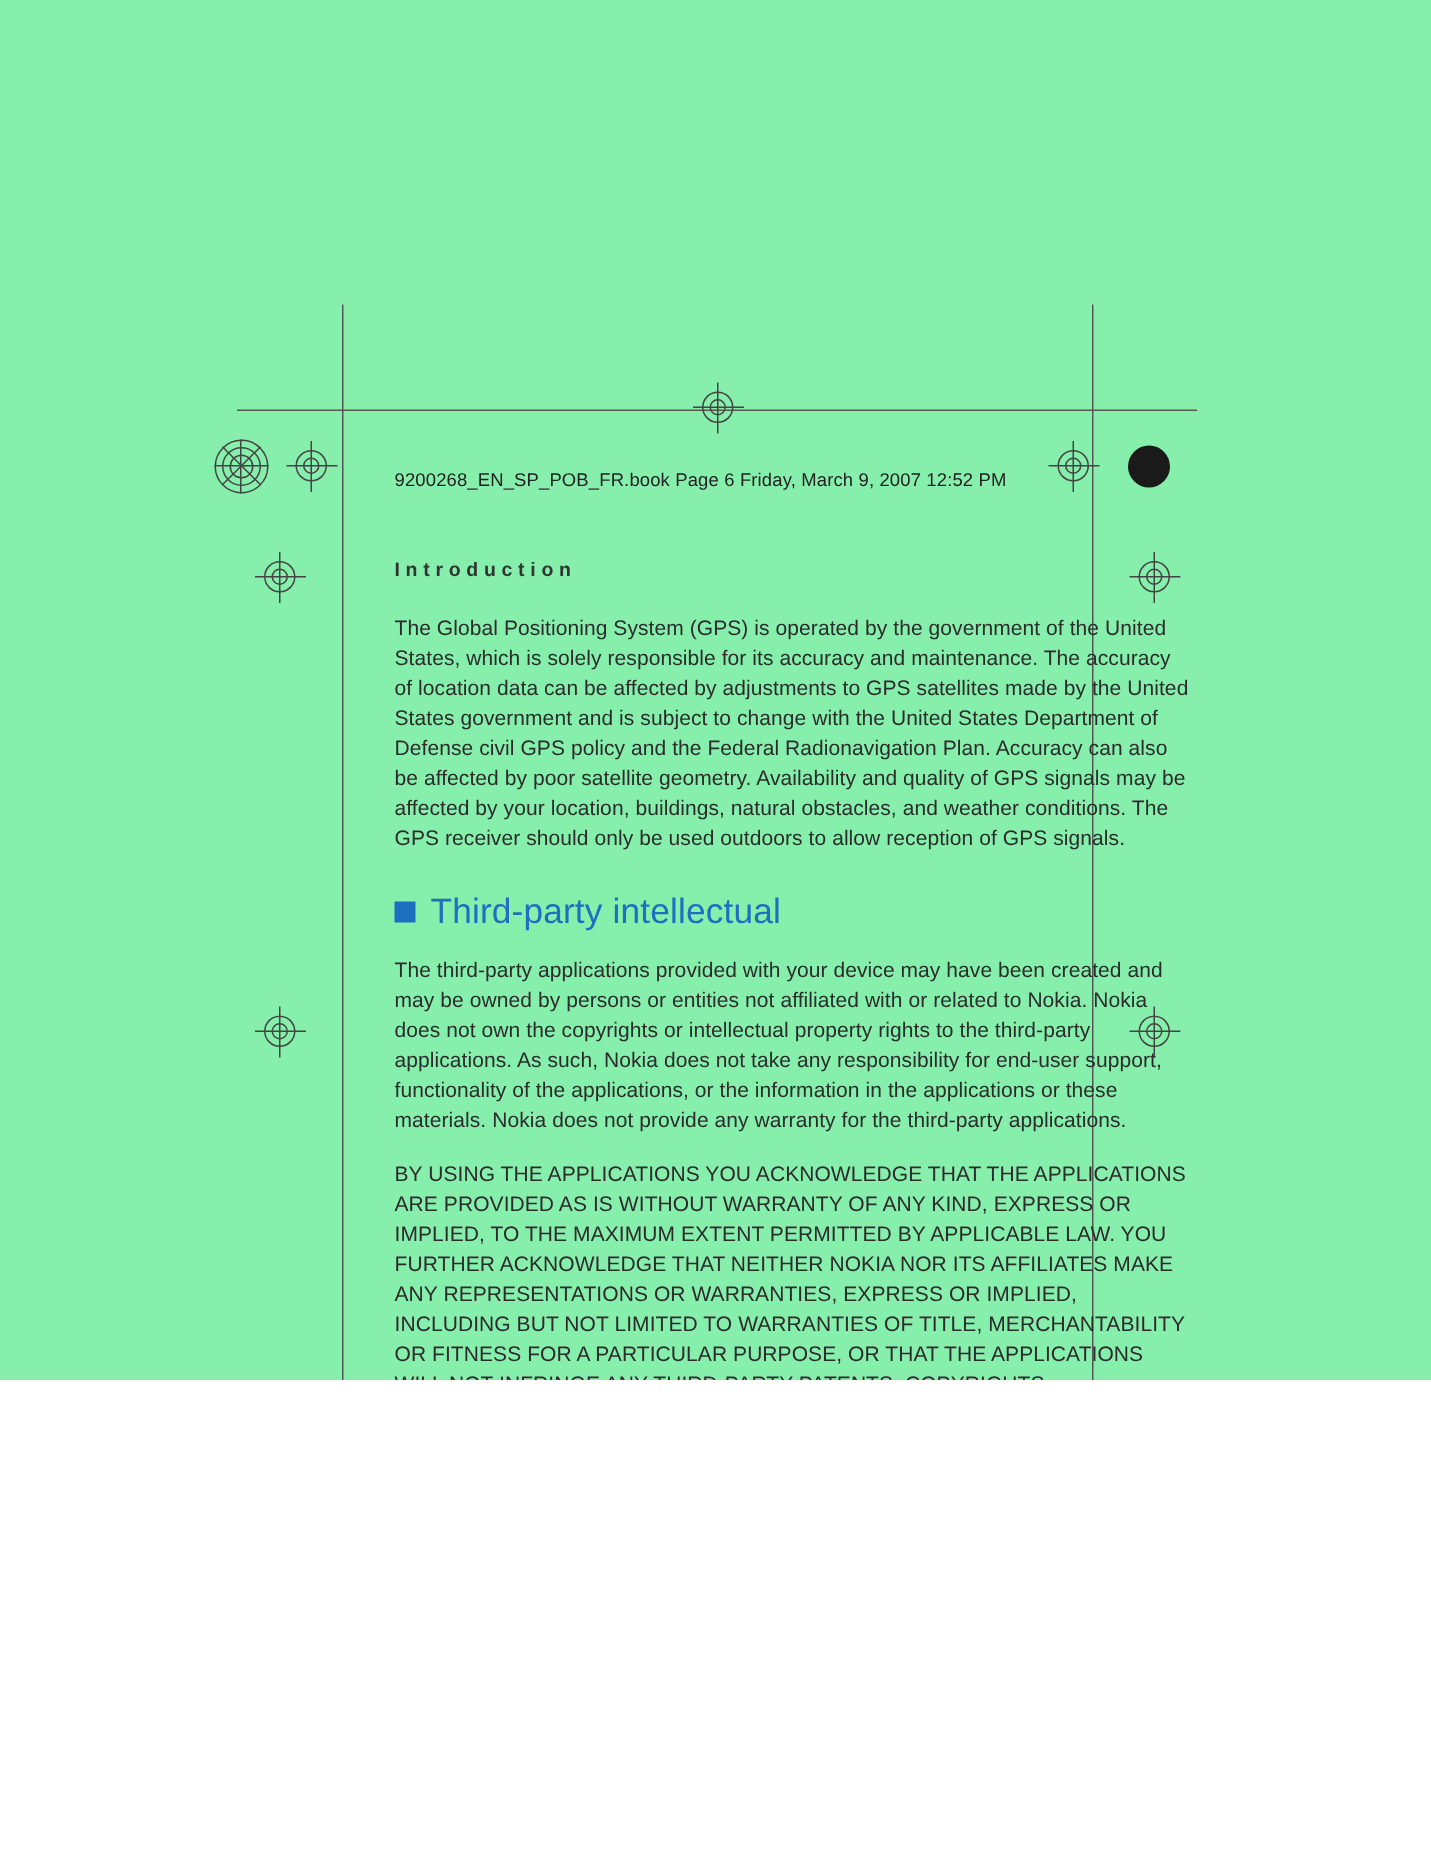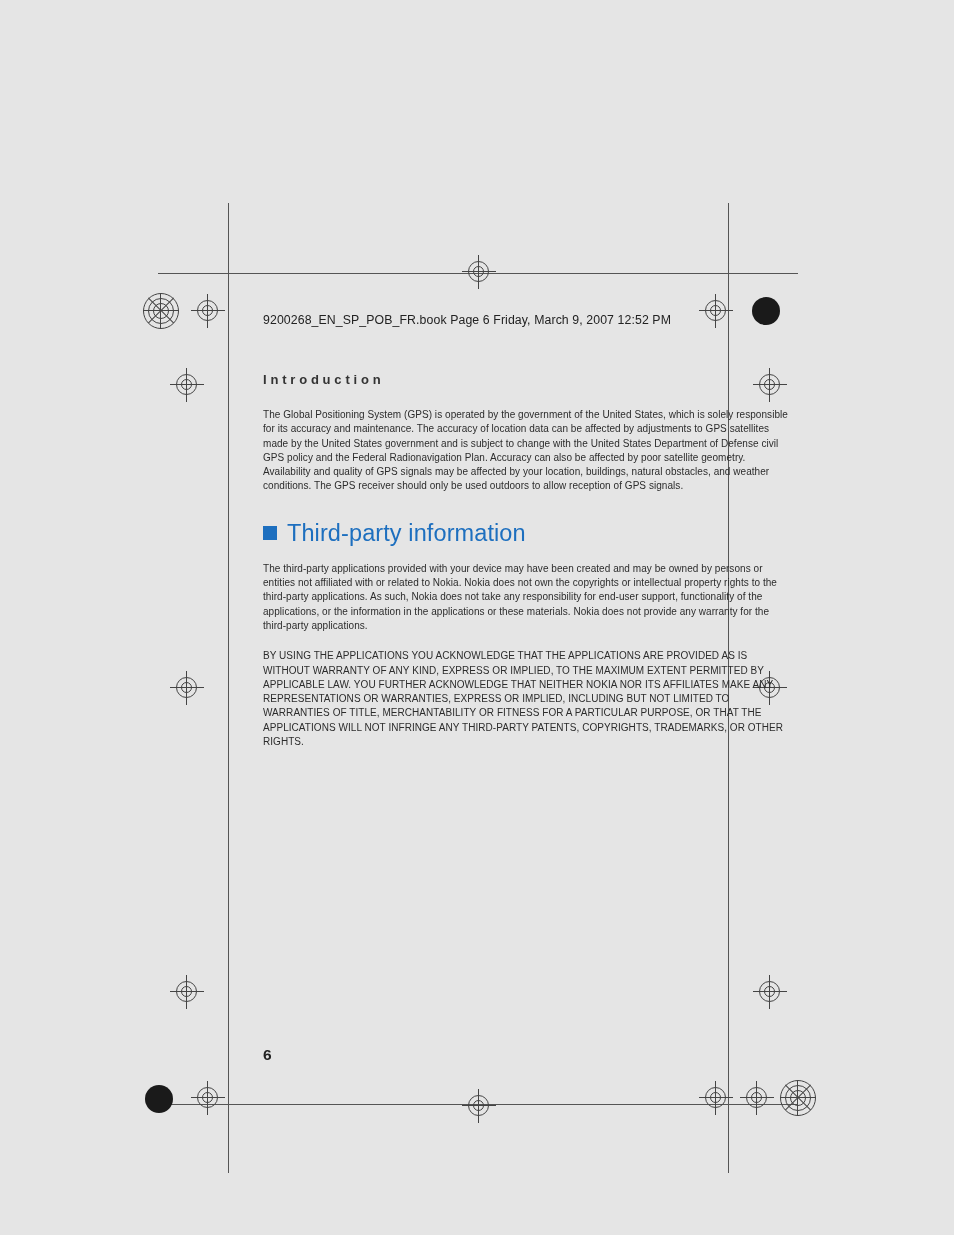--- a/index.html
+++ b/index.html
@@ -11,9 +11,9 @@
 .page-wrap {
   position: relative;
   width: 954px;
-  height: 1235px;
+  height: 920px;
   margin: 0 auto;
-  background: #e5e5e5;
+  background: #86efac;
   overflow: hidden;
 }
 .content-area {

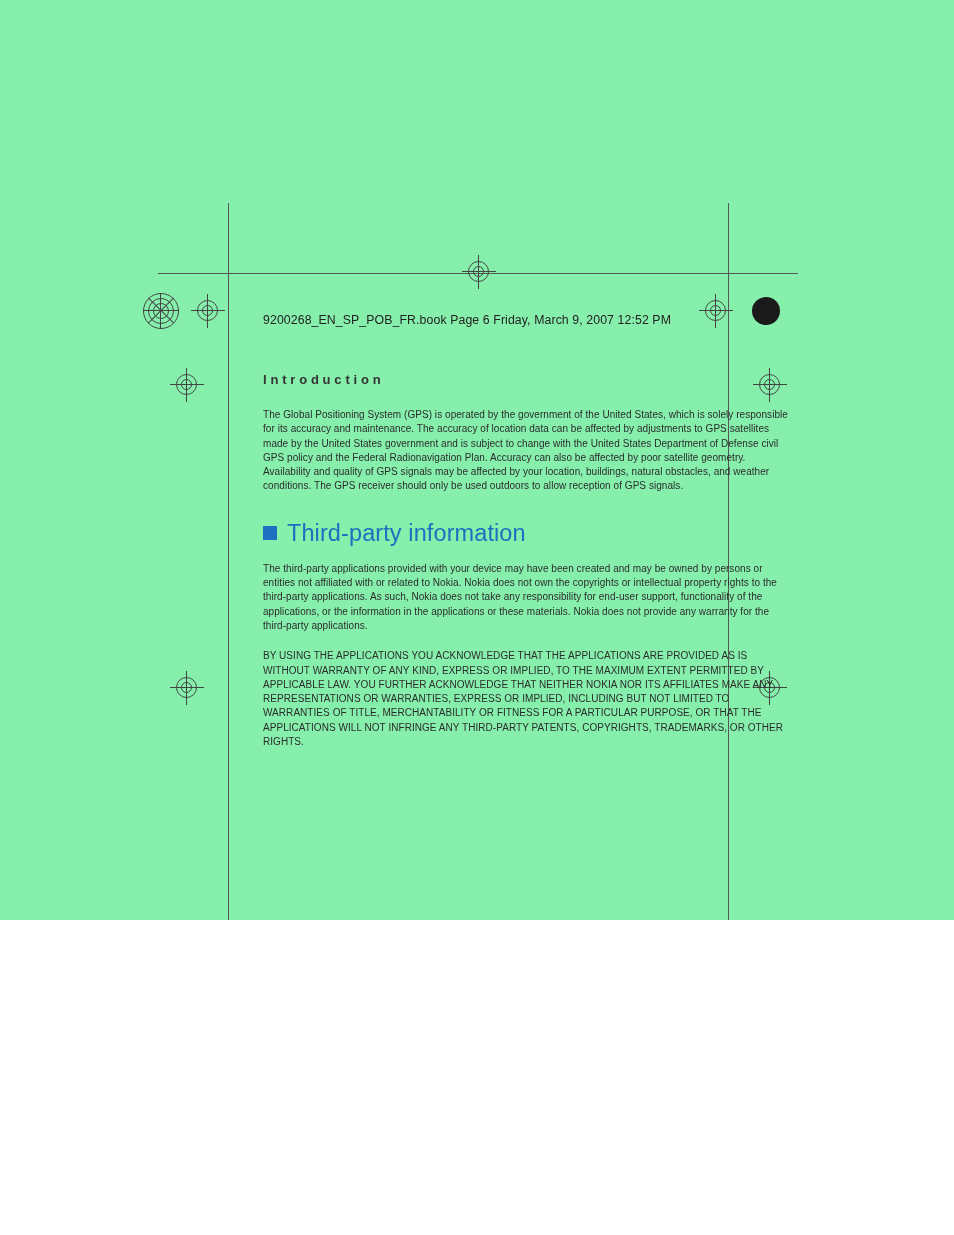--- a/index.html
+++ b/index.html
@@ -36,7 +36,7 @@
   margin-bottom: 21px;
 }
 .body-text {
-  font-size: 10px;
+  font-size: 14px;
   line-height: 1.43;
   color: #2c2c2c;
   margin-bottom: 16px;

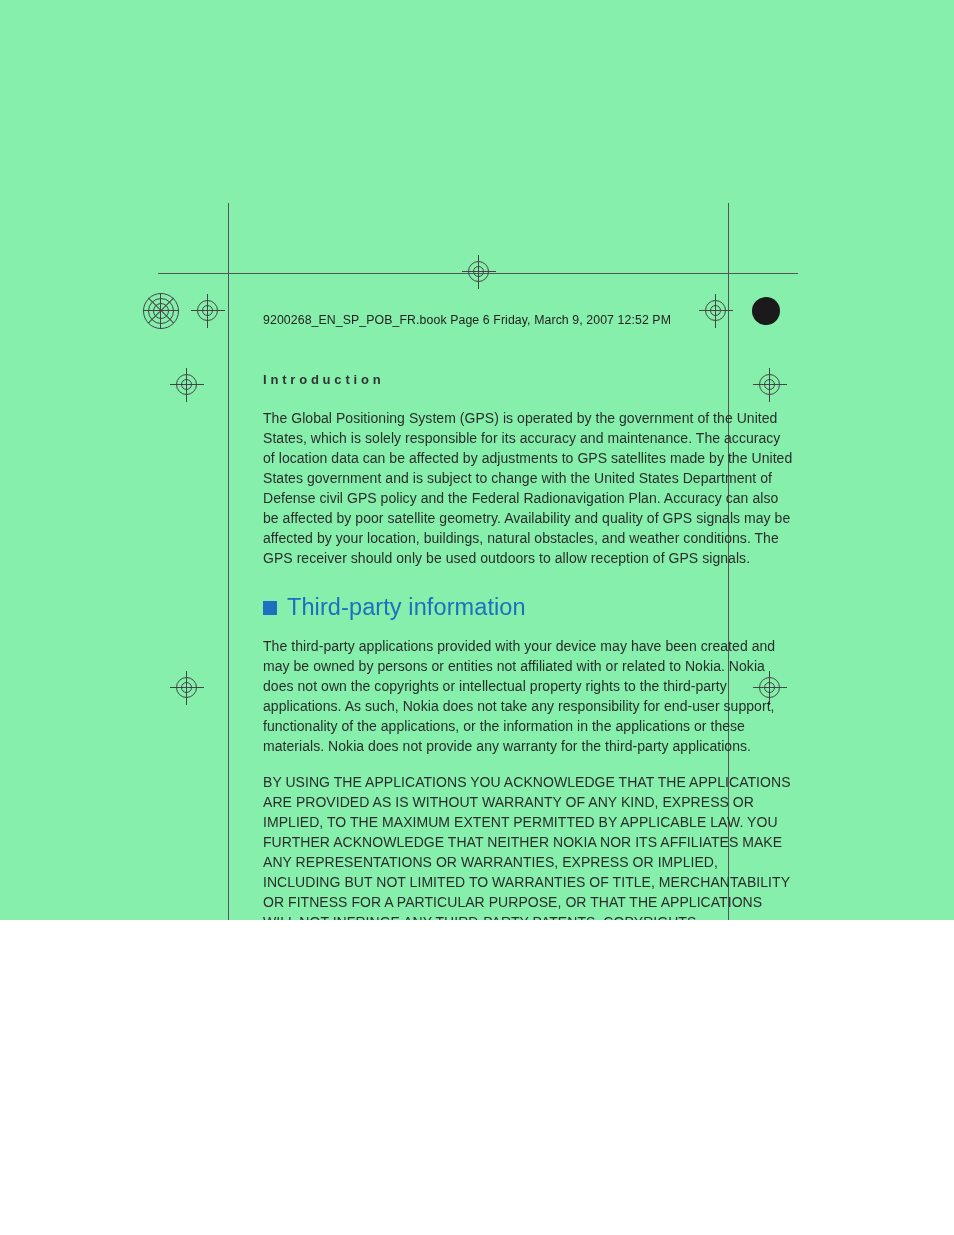--- a/index.html
+++ b/index.html
@@ -207,7 +207,7 @@
     <div class="body-text">The Global Positioning System (GPS) is operated by the government of the United States, which is solely responsible for its accuracy and maintenance. The accuracy of location data can be affected by adjustments to GPS satellites made by the United States government and is subject to change with the United States Department of Defense civil GPS policy and the Federal Radionavigation Plan. Accuracy can also be affected by poor satellite geometry. Availability and quality of GPS signals may be affected by your location, buildings, natural obstacles, and weather conditions. The GPS receiver should only be used outdoors to allow reception of GPS signals.</div>
     <div class="section-heading">
       <div class="bullet"></div>
-      <div class="title">Third-party information</div>
+      <div class="title">Third-party intellectual</div>
     </div>
     <div class="body-text">The third-party applications provided with your device may have been created and may be owned by persons or entities not affiliated with or related to Nokia. Nokia does not own the copyrights or intellectual property rights to the third-party applications. As such, Nokia does not take any responsibility for end-user support, functionality of the applications, or the information in the applications or these materials. Nokia does not provide any warranty for the third-party applications.</div>
     <div class="body-text">BY USING THE APPLICATIONS YOU ACKNOWLEDGE THAT THE APPLICATIONS ARE PROVIDED AS IS WITHOUT WARRANTY OF ANY KIND, EXPRESS OR IMPLIED, TO THE MAXIMUM EXTENT PERMITTED BY APPLICABLE LAW. YOU FURTHER ACKNOWLEDGE THAT NEITHER NOKIA NOR ITS AFFILIATES MAKE ANY REPRESENTATIONS OR WARRANTIES, EXPRESS OR IMPLIED, INCLUDING BUT NOT LIMITED TO WARRANTIES OF TITLE, MERCHANTABILITY OR FITNESS FOR A PARTICULAR PURPOSE, OR THAT THE APPLICATIONS WILL NOT INFRINGE ANY THIRD-PARTY PATENTS, COPYRIGHTS, TRADEMARKS, OR OTHER RIGHTS.</div>

